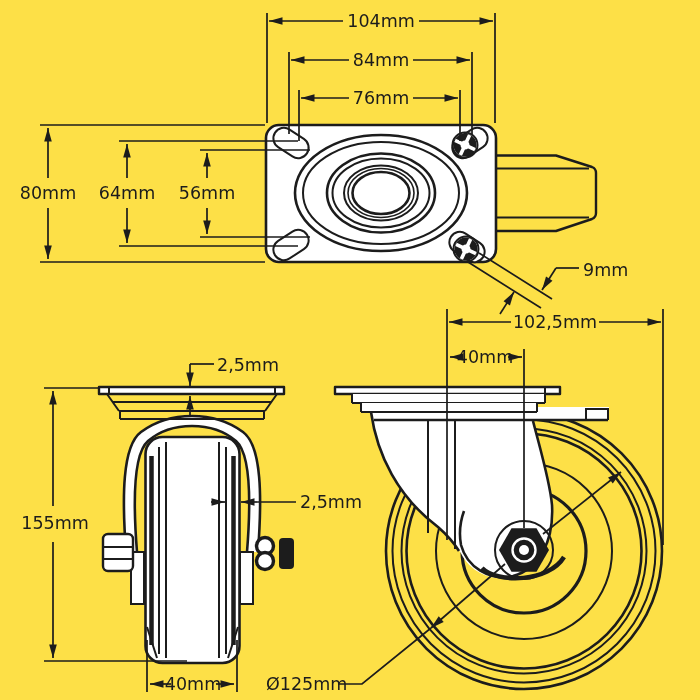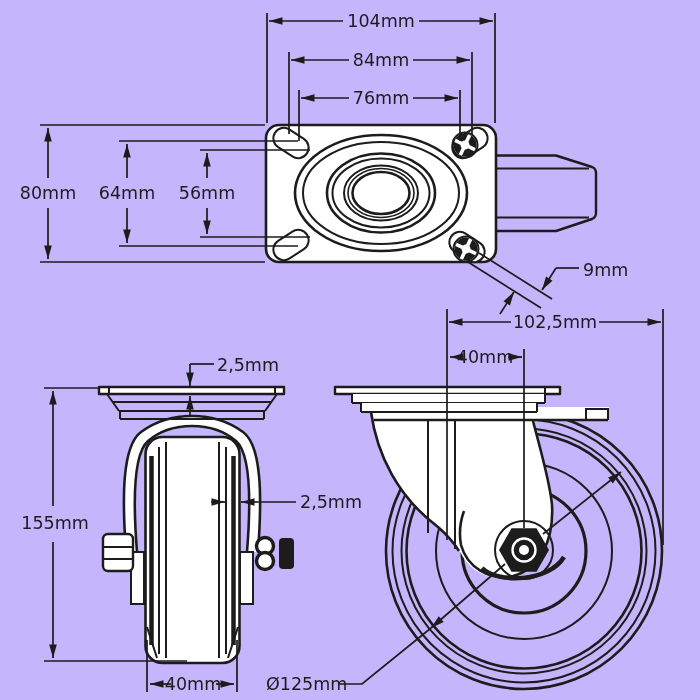--- a/index.html
+++ b/index.html
@@ -3,7 +3,7 @@
 <meta charset="utf-8">
 <style>
   html,body{margin:0;padding:0;background:#fff;}
-  .stage{width:700px;height:700px;background:#c4b5fd;position:relative;overflow:hidden;}
+  .stage{width:700px;height:700px;background:#fde047;position:relative;overflow:hidden;}
   svg{display:block;}
   .obj{fill:none;stroke:#1c1c1c;stroke-width:2.4;stroke-linejoin:round;}
   .obj2{fill:none;stroke:#1c1c1c;stroke-width:2;}

